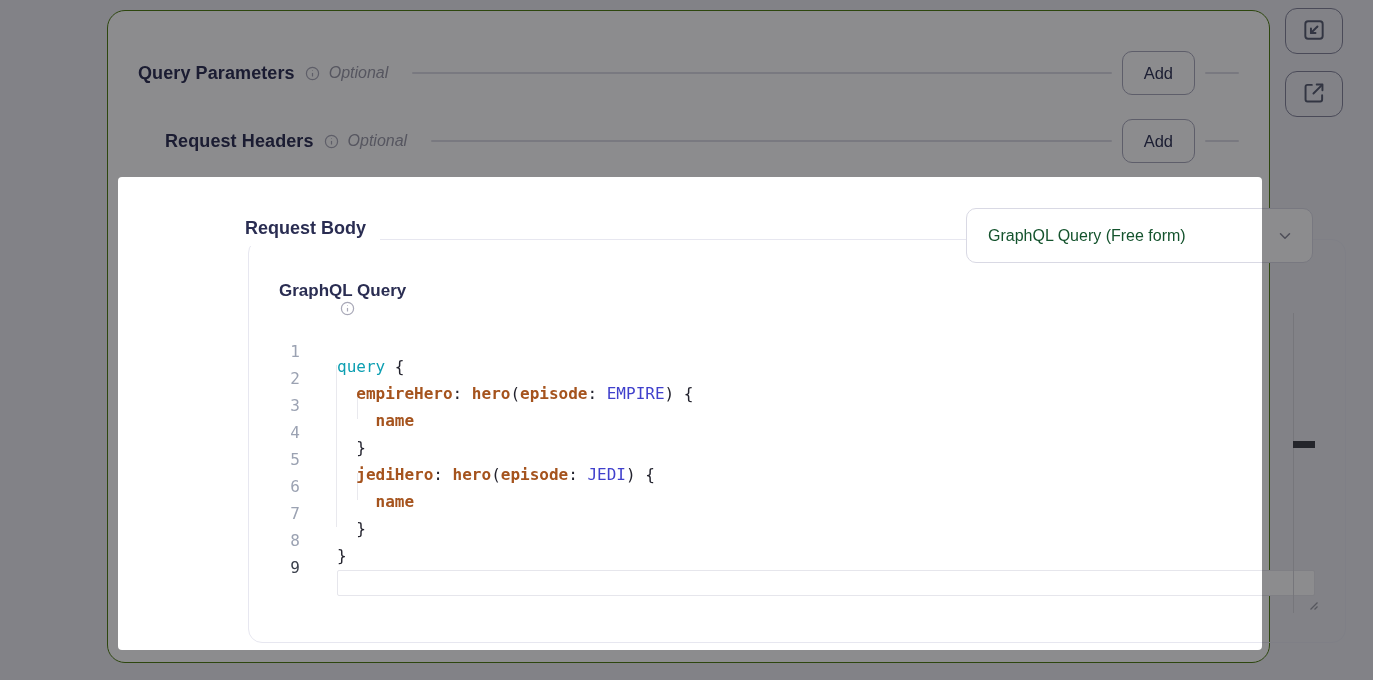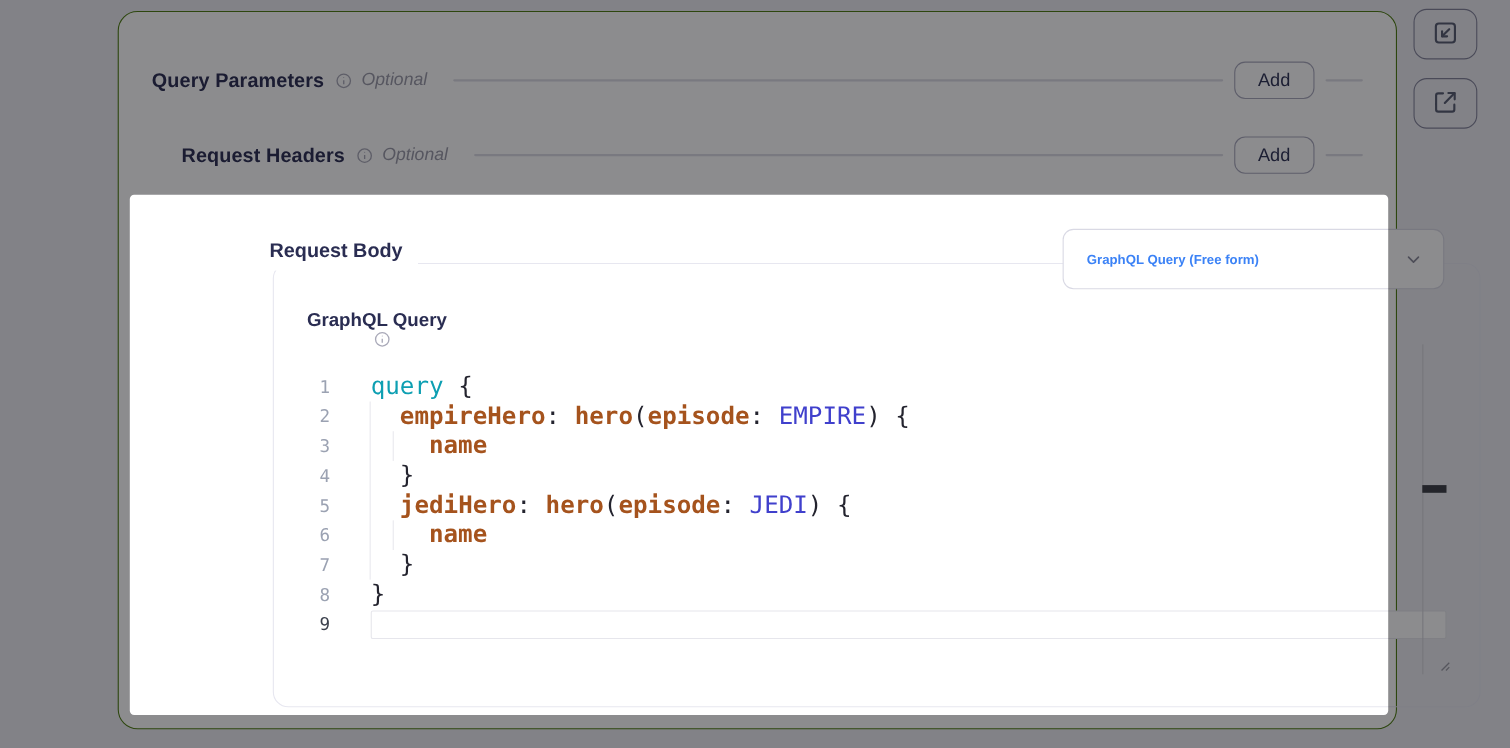--- a/index.html
+++ b/index.html
@@ -31,7 +31,7 @@
   .rule { flex:1 1 auto; height:2px; background:#dcdce4; border-radius:2px; margin:0 10px 0 24px; }
   .rule-end { flex:0 0 34px; height:2px; background:#dcdce4; border-radius:2px; margin-left:10px; }
   .add-btn {
-    height:34px; padding:0 21px; border-radius:10px;
+    height:44px; padding:0 21px; border-radius:10px;
     border:1px solid #a8a8bc; background:#ffffff;
     font-family:"Liberation Sans", sans-serif;
     font-size:16.5px; font-weight:500; color:#2d3154; cursor:pointer;

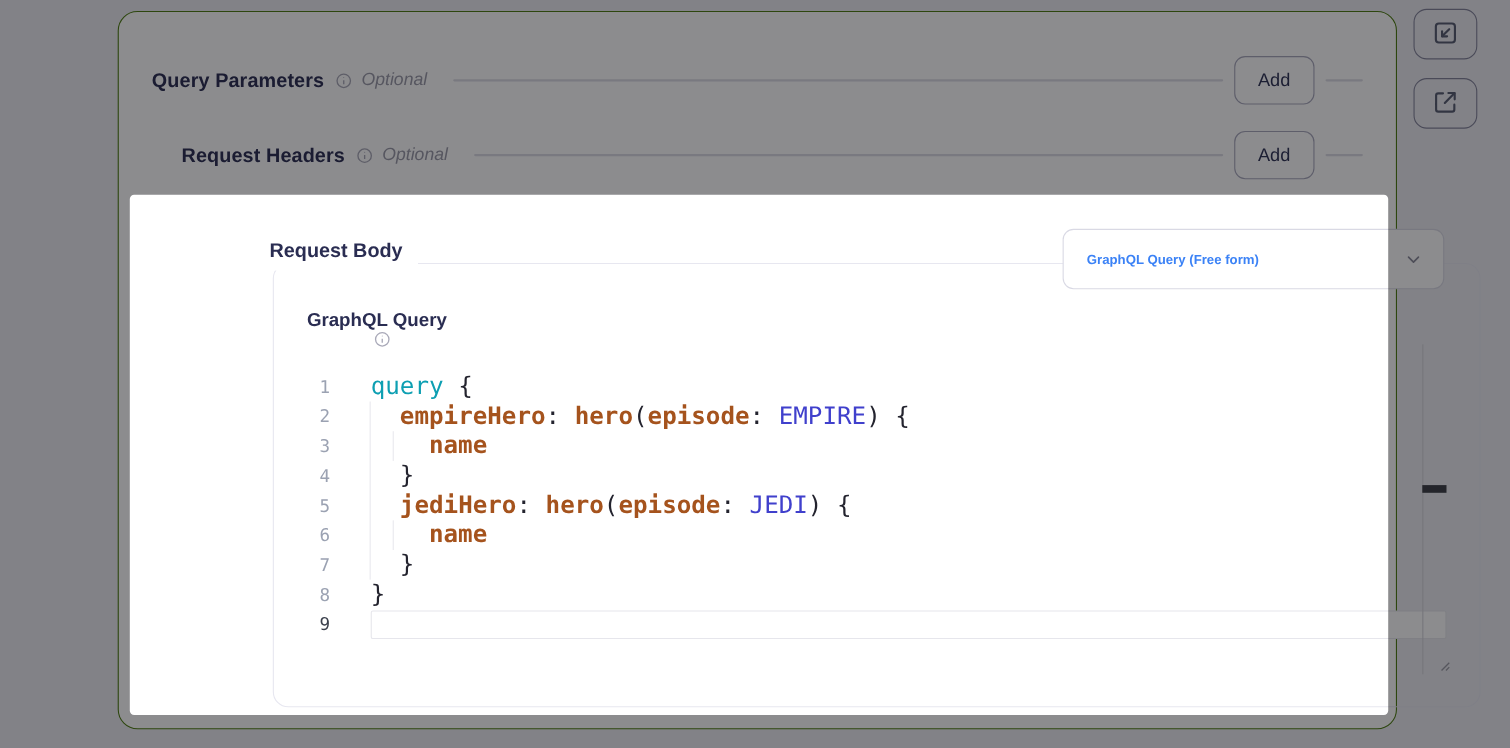--- a/index.html
+++ b/index.html
@@ -53,7 +53,7 @@
     background:#ffffff; border:1px solid #d9d9e4; border-radius:10px;
     display:flex; align-items:center; padding:0 18px 0 21px; cursor:pointer;
   }
-  .body-type-select .value { flex:1 1 auto; font-size:12px; color:#3b82f6;font-weight:bold; }
+  .body-type-select .value { flex:1 1 auto; font-size:16px; color:#14532d; }
   .chevron { color:#8a8a99; display:inline-flex; }
 
   .gq-label-row {

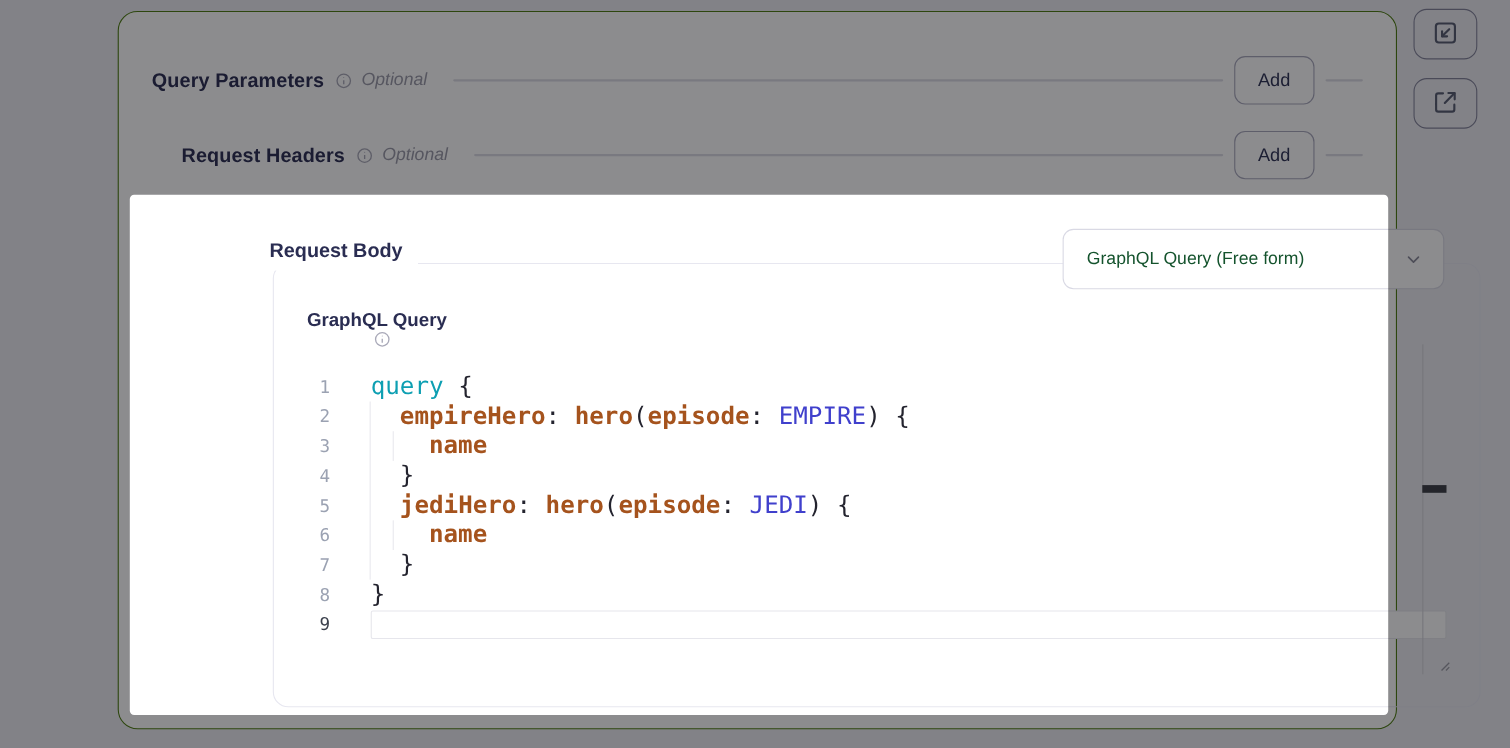--- a/index.html
+++ b/index.html
@@ -71,8 +71,8 @@
   }
   .gutter .ln.active { color:#3b404c; }
   .code-rows {
-    position:absolute; left:79px; top:27px; width:978px;
-    font-family:"DejaVu Sans Mono", monospace; font-size:22px; line-height:27px;
+    position:absolute; left:79px; top:42px; width:978px;
+    font-family:"DejaVu Sans Mono", monospace; font-size:16px; line-height:27px;
     white-space:pre; color:var(--code-punct,#23232e);
   }
   .code-row { height:27px; }

